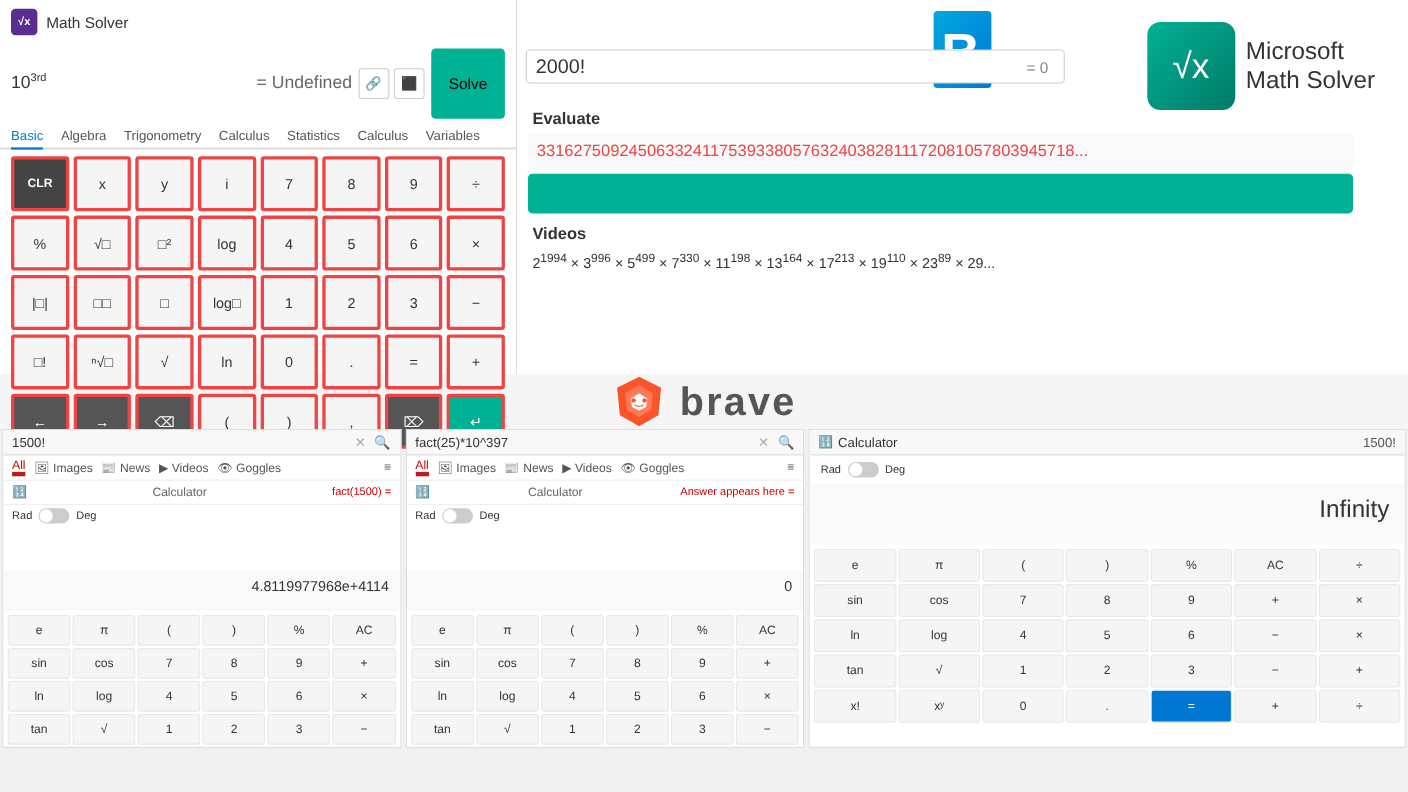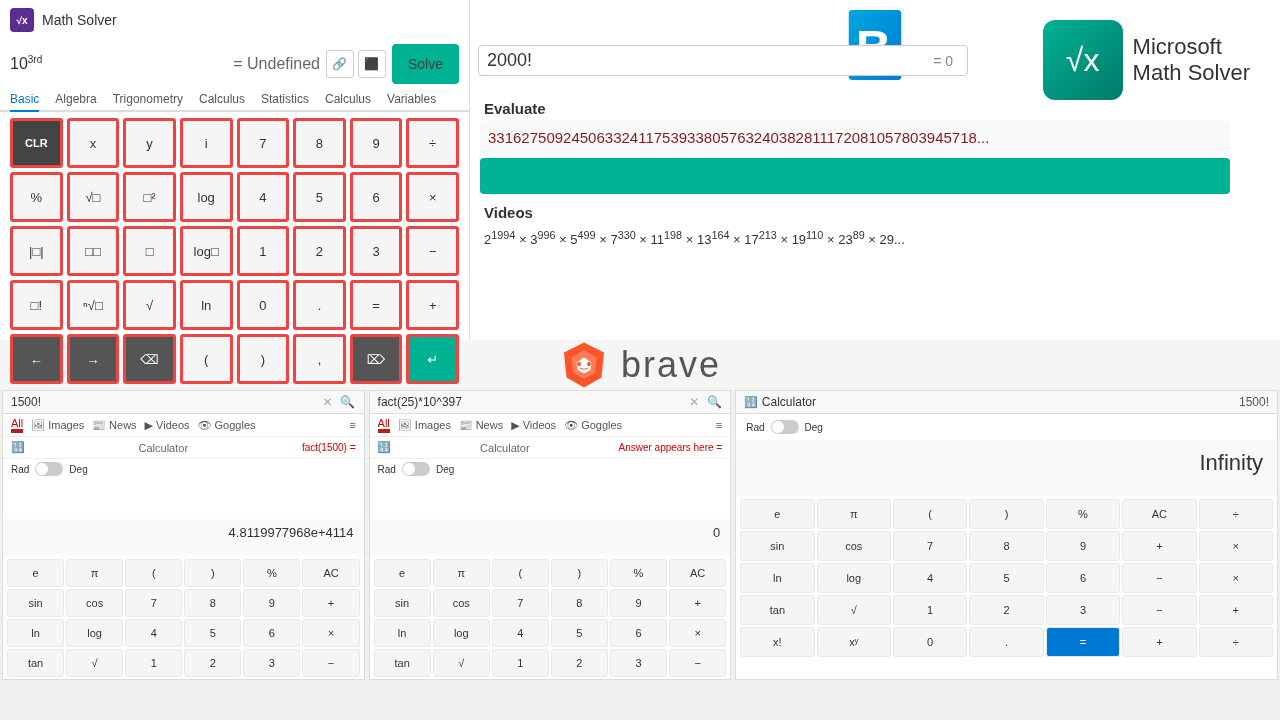--- a/index.html
+++ b/index.html
@@ -76,9 +76,9 @@
     }
     .ms-solve-btn {
       background: #00b294;
-      color: #404040;
+      color: #000000;
       border: none;
-      padding: 12px 16px;
+      padding: 24px 16px;
       border-radius: 4px;
       cursor: pointer;
       font-size: 14px;

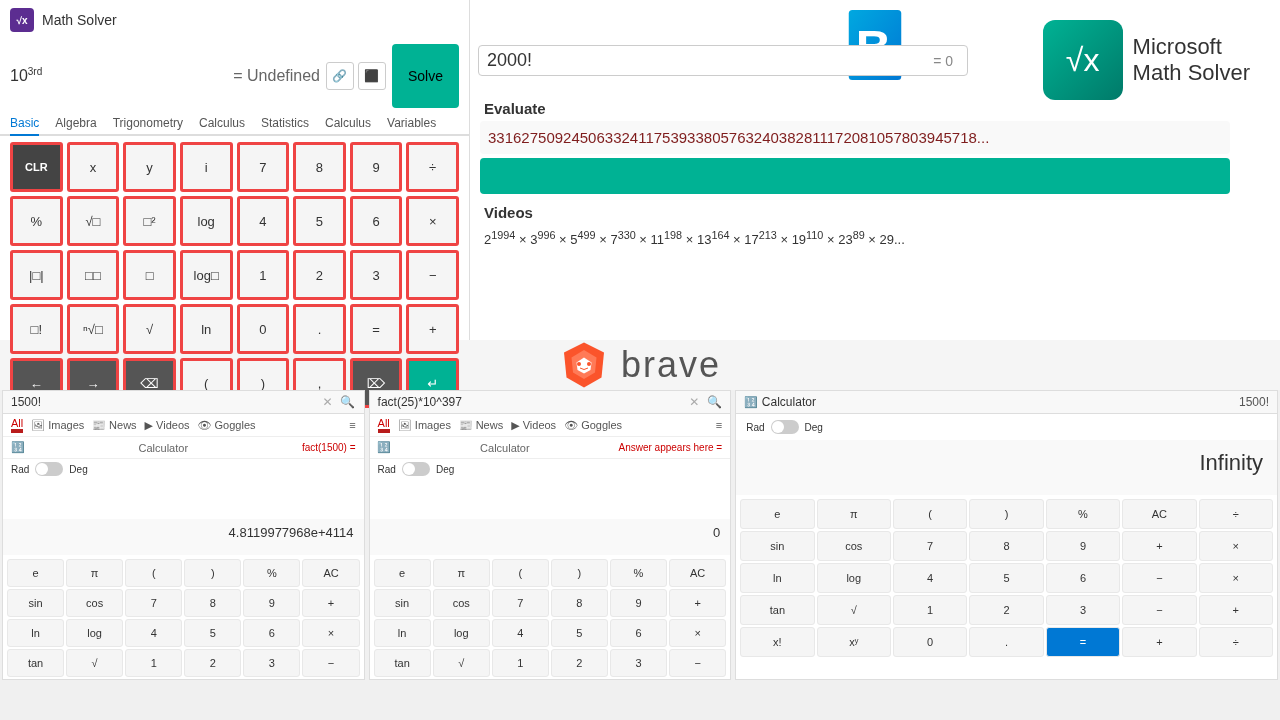--- a/index.html
+++ b/index.html
@@ -219,7 +219,7 @@
     }
     .ms-result-value {
       font-size: 15px;
-      color: #7f1d1d;
+      color: #ef4444;
       background: #f9f9f9;
       padding: 8px;
       border-radius: 4px;

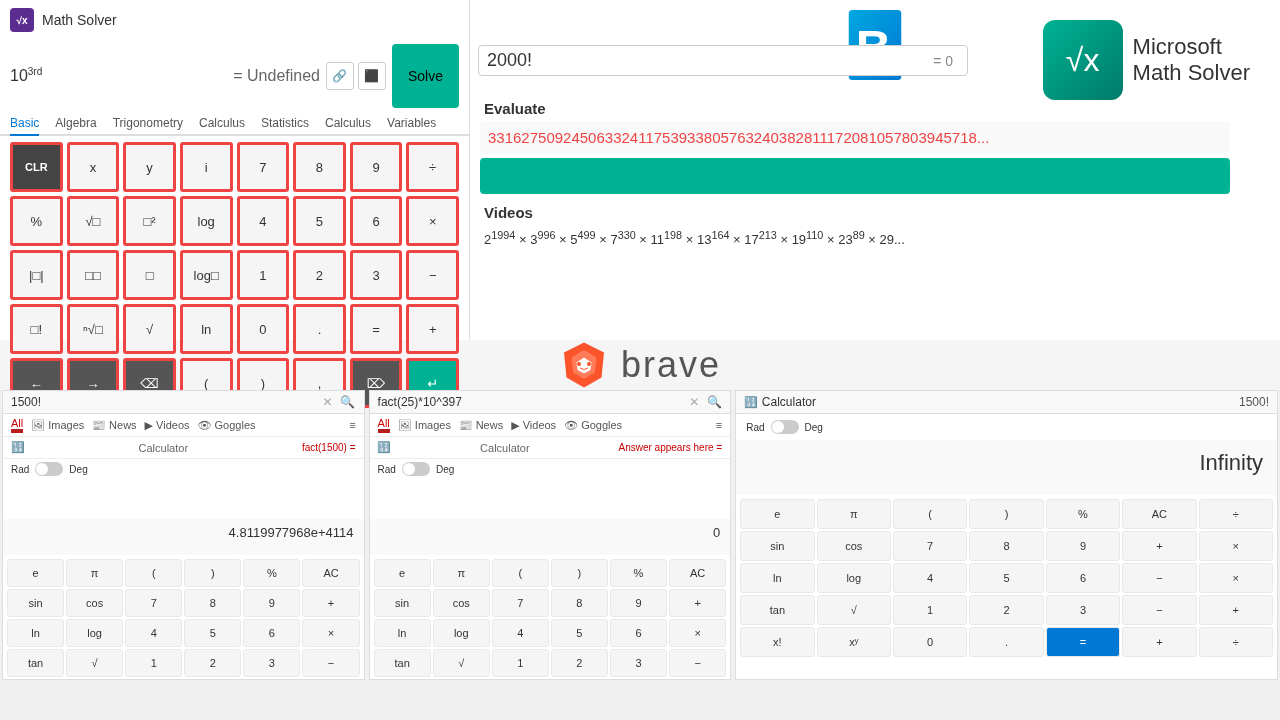--- a/index.html
+++ b/index.html
@@ -256,7 +256,7 @@
     .brave-text {
       font-size: 36px;
       color: #555;
-      font-weight: 400;
+      font-weight: 700;
       letter-spacing: 2px;
     }
 

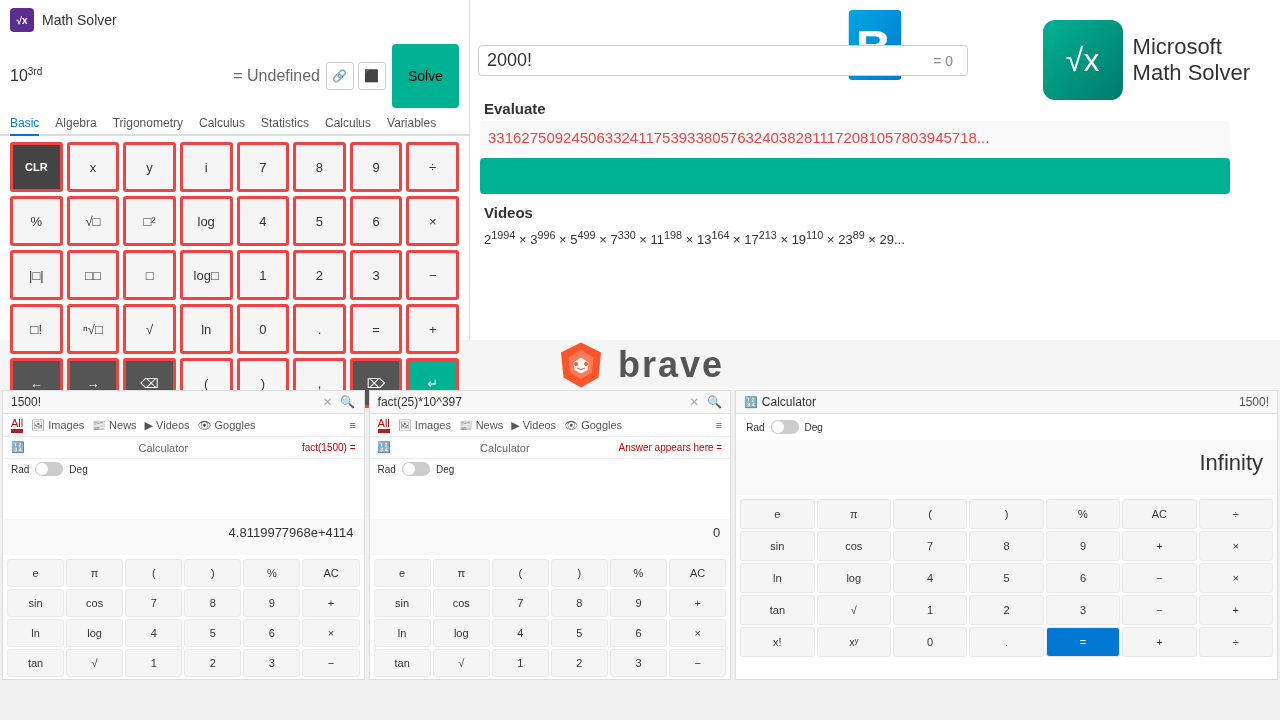--- a/index.html
+++ b/index.html
@@ -280,7 +280,6 @@
 
     .calc-search-bar {
       display: flex;
-      align-items: center;
       padding: 4px 8px;
       background: #f8f8f8;
       border-bottom: 1px solid #ddd;

